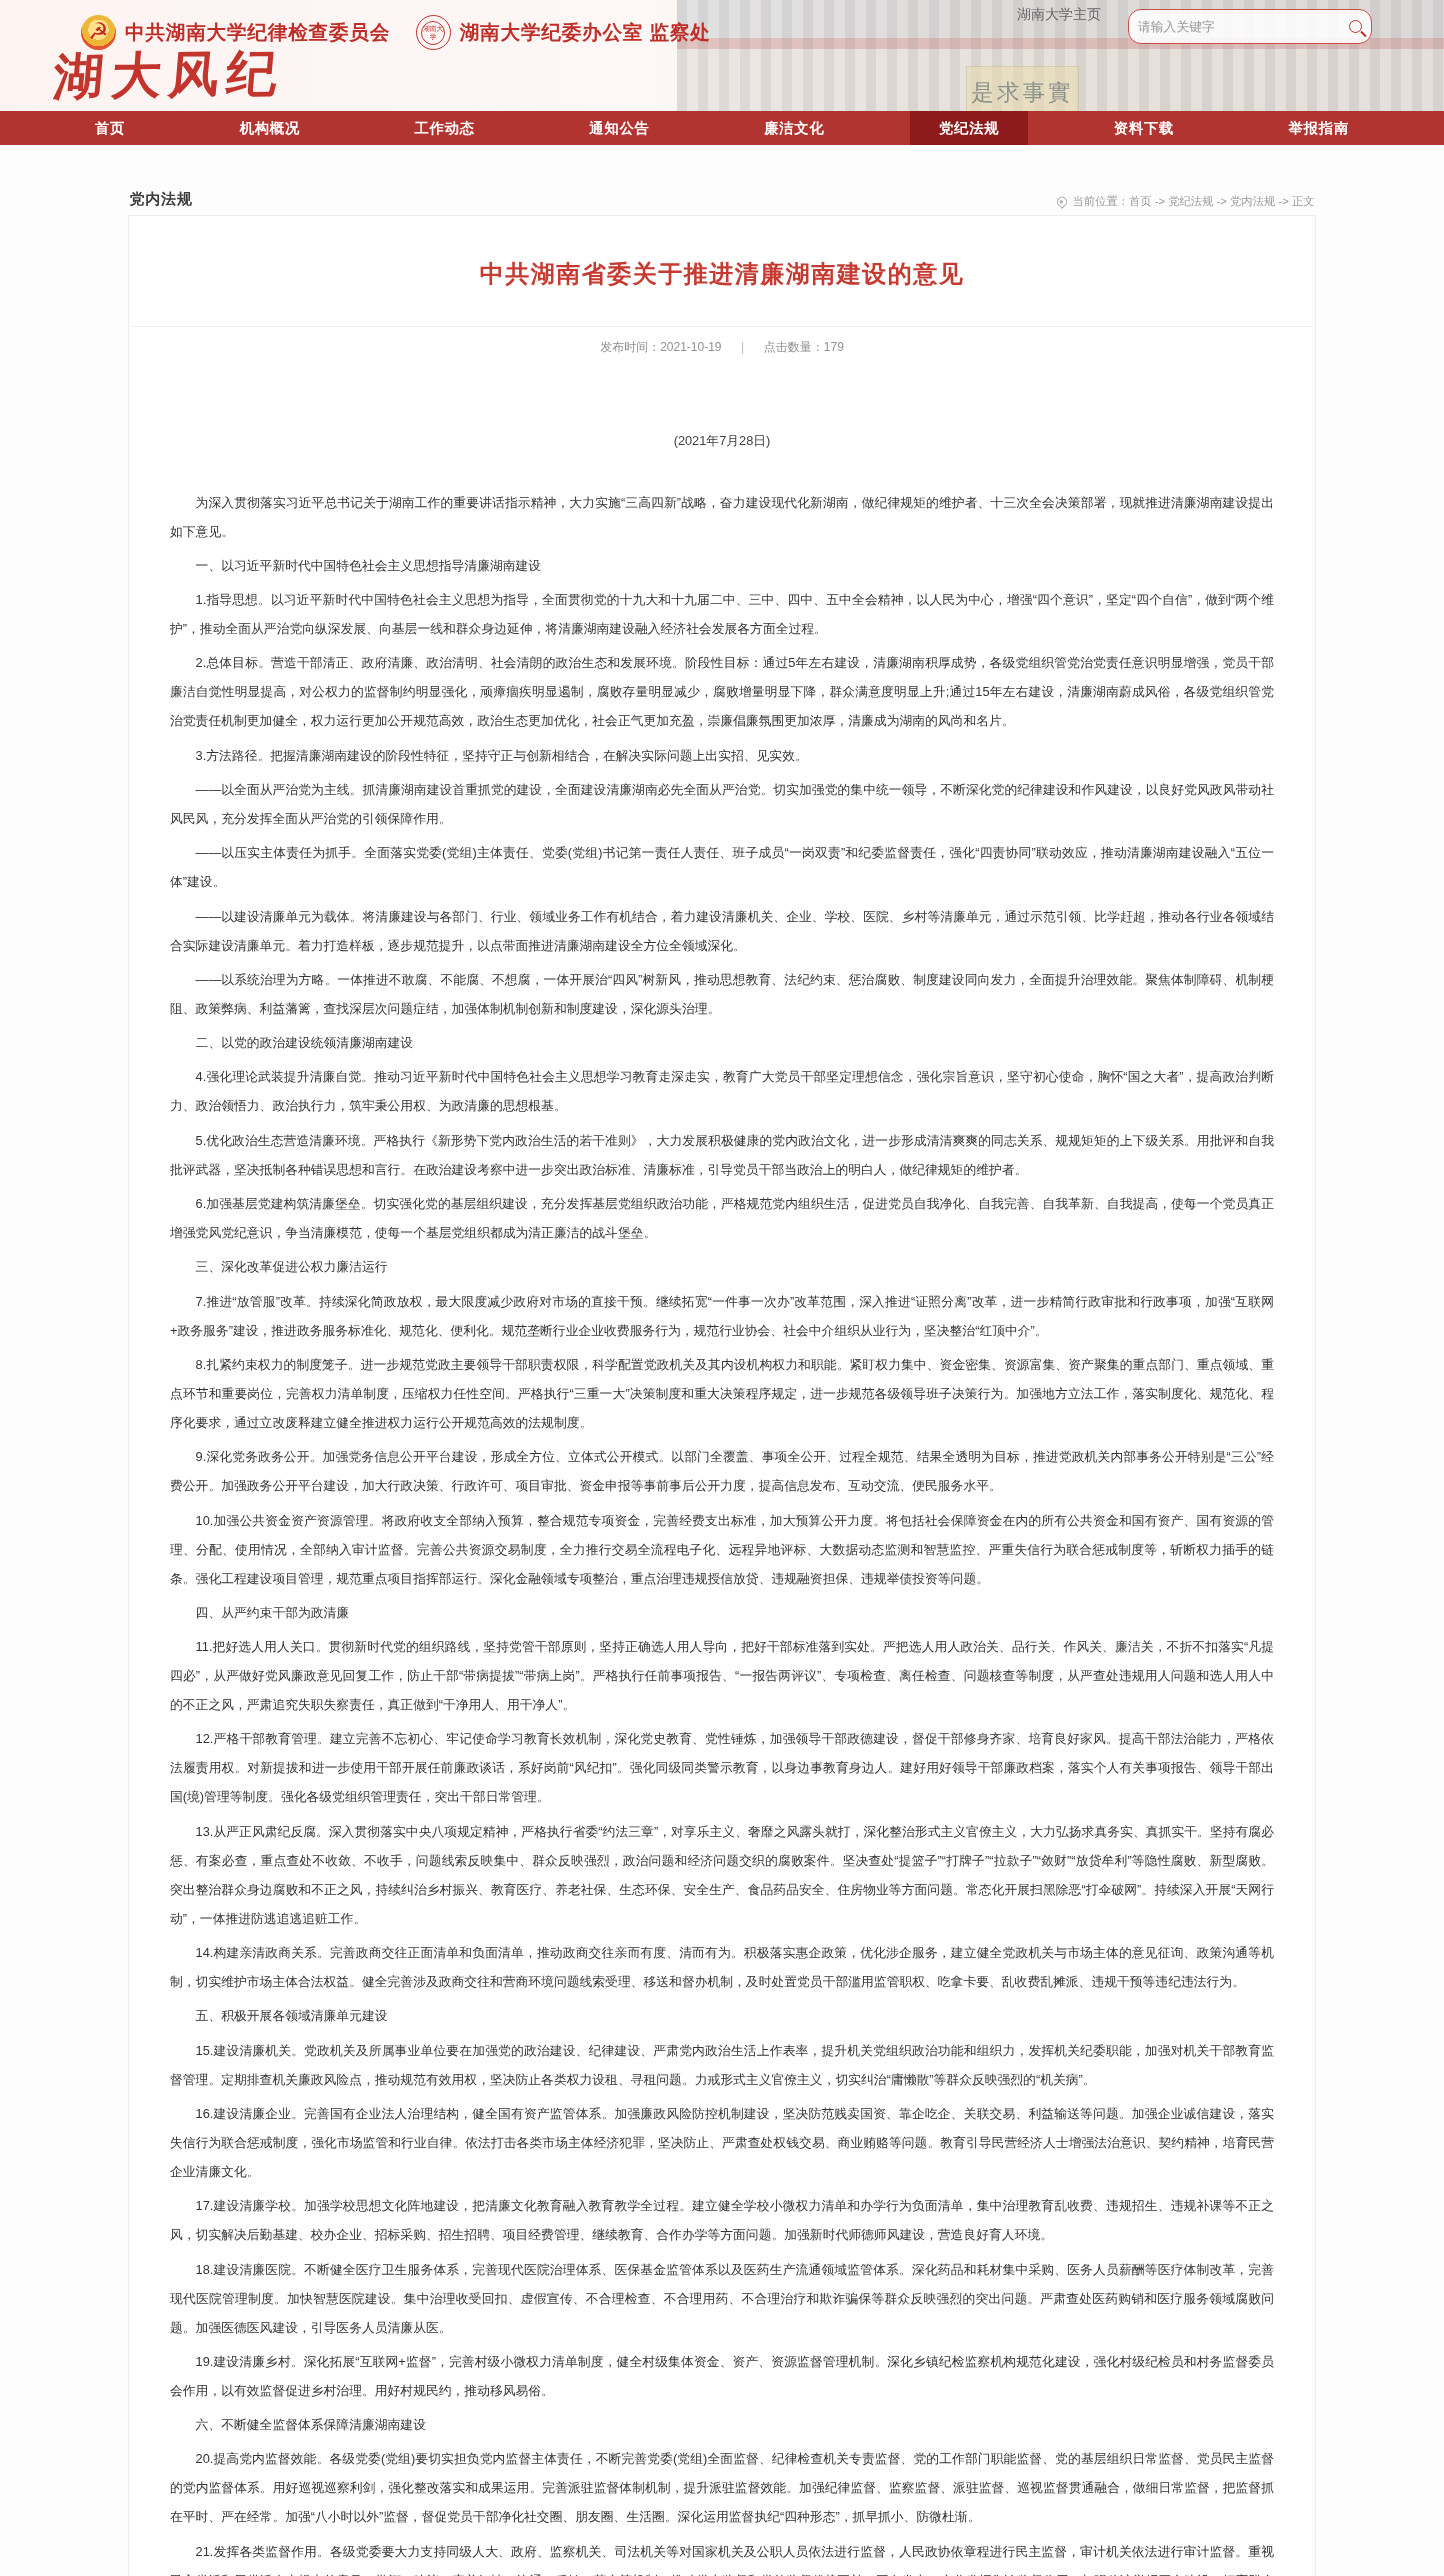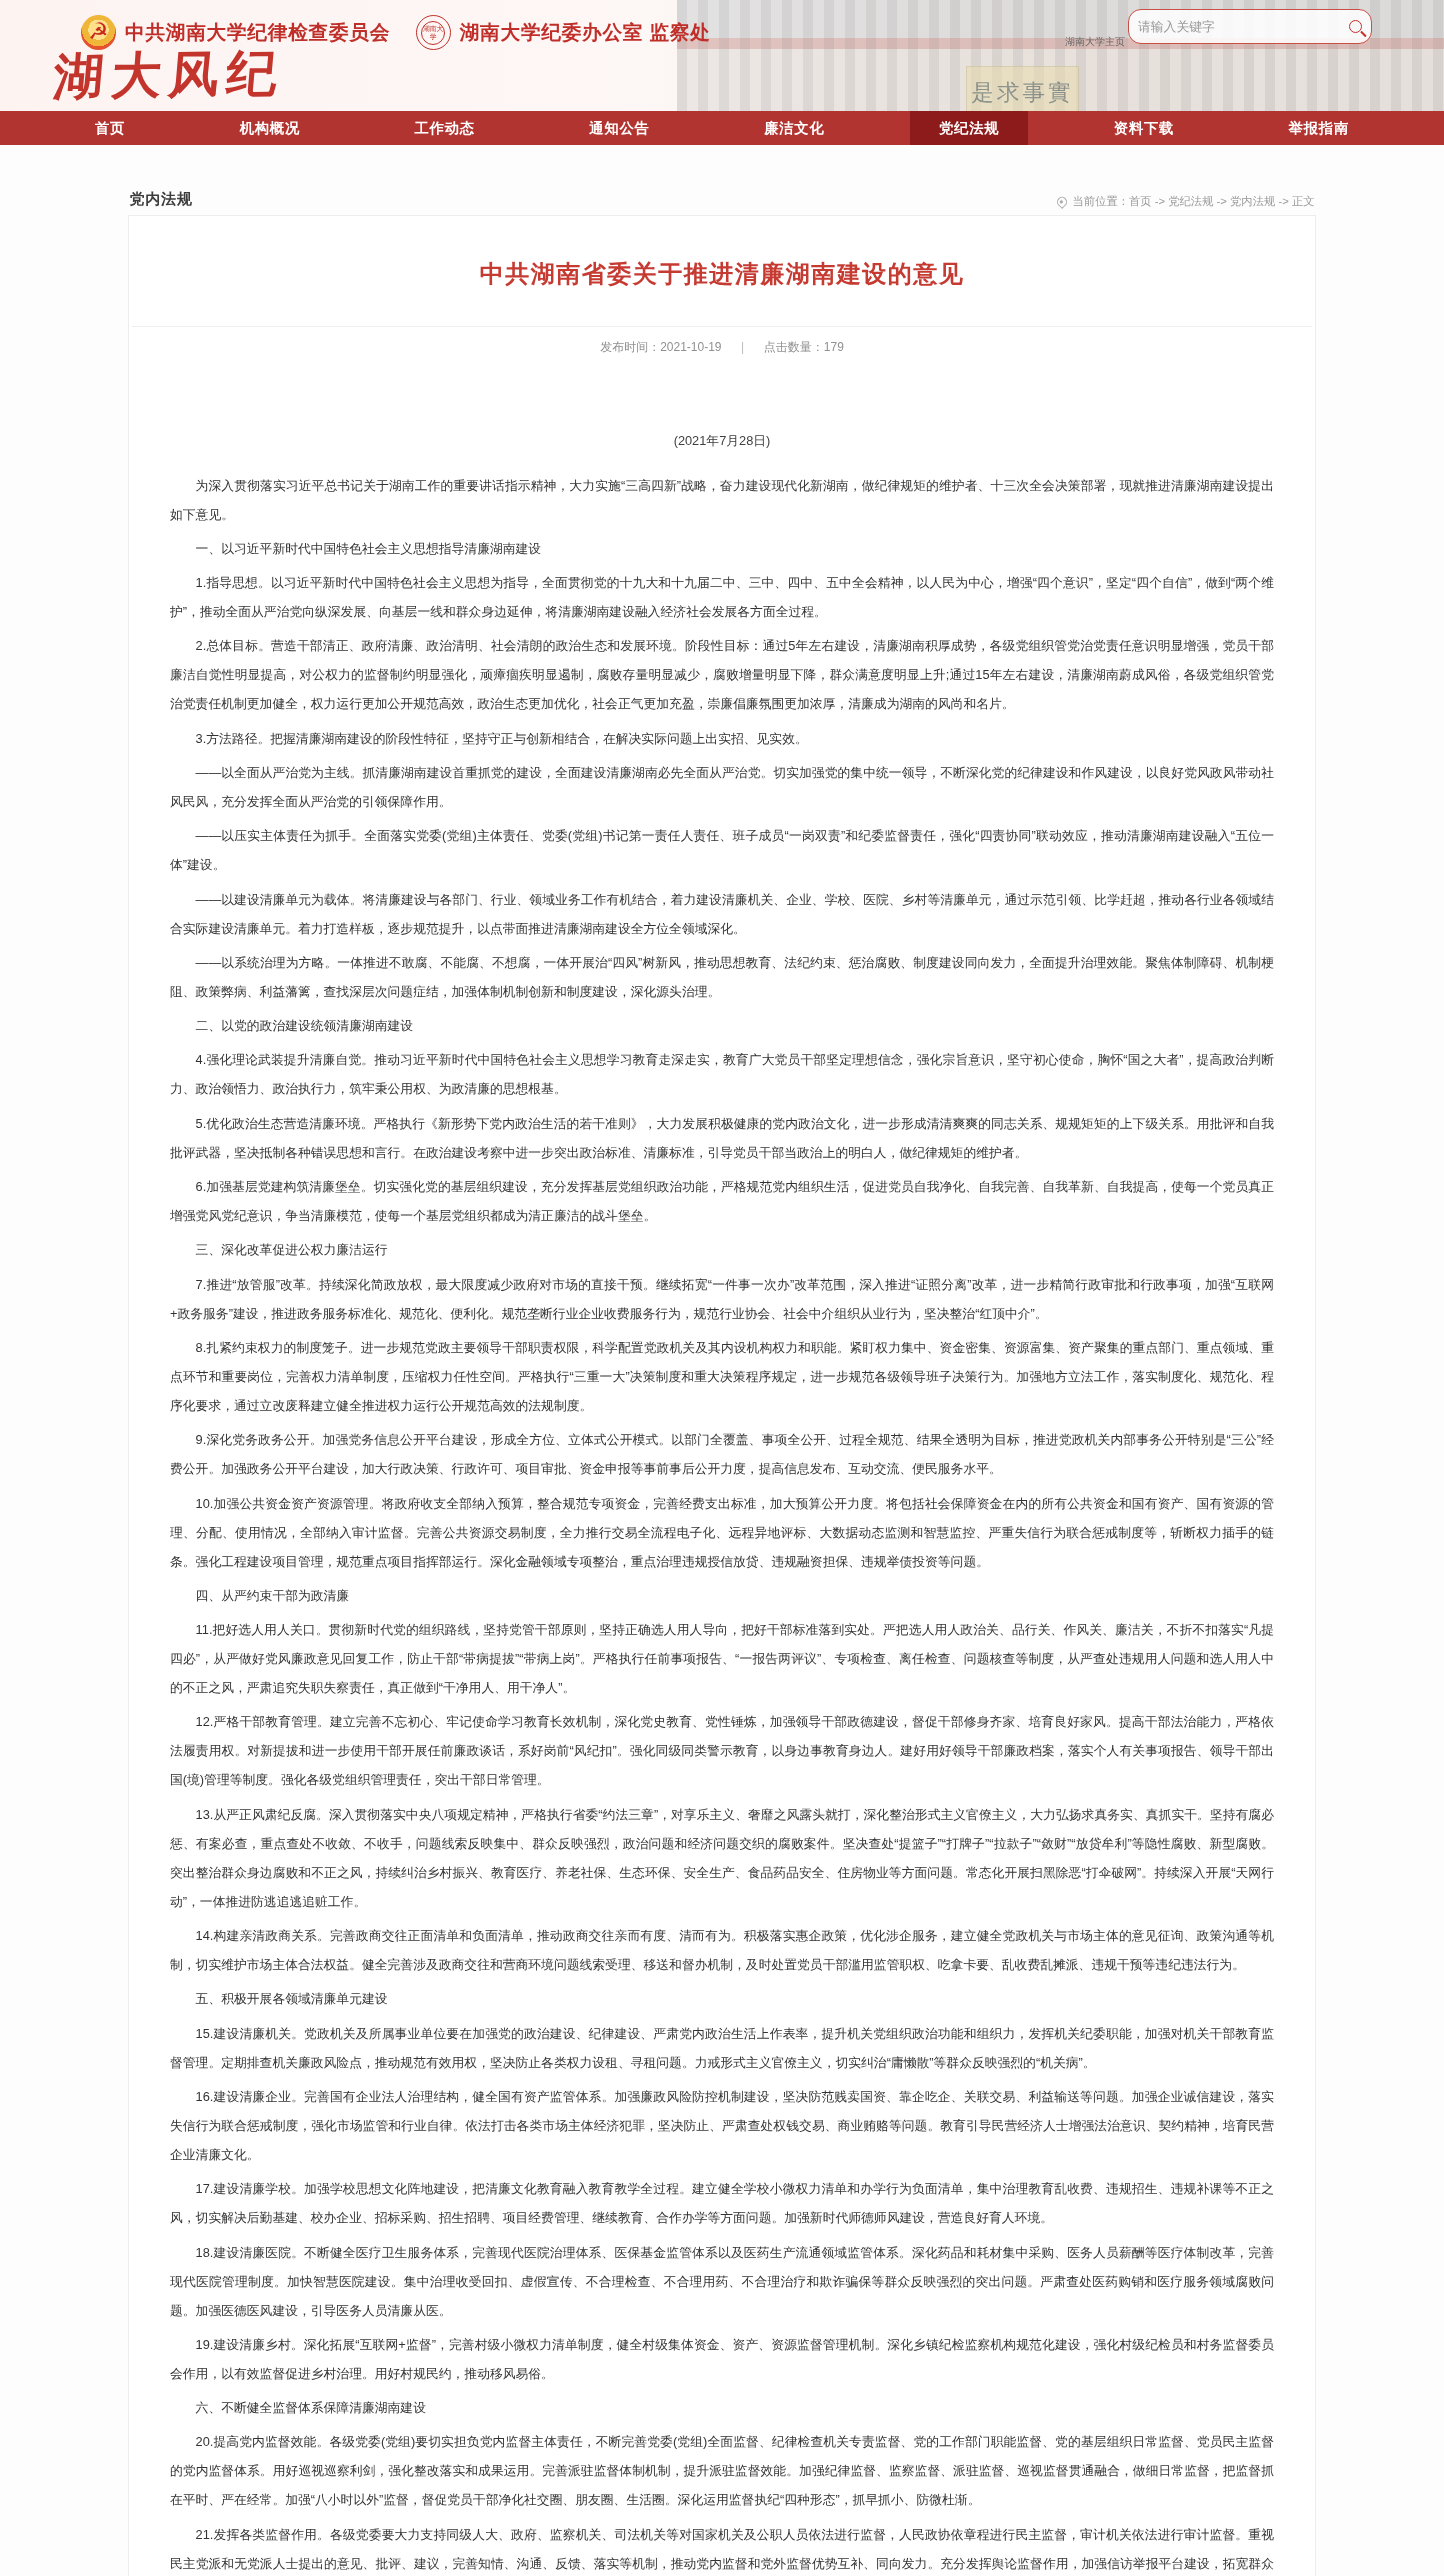--- a/index.html
+++ b/index.html
@@ -21,7 +21,7 @@
   .org-name { font-size:19.6px; font-weight:bold; color:#bf2e28; margin-left:9px; letter-spacing:0.8px; }
   .calligraphy { position:absolute; left:54px; top:42px; font-family:"DejaVu Serif",serif; font-weight:bold;
     font-size:50px; color:#c2342c; letter-spacing:7.5px; transform:skewX(-6deg) rotate(-1deg); }
-  .home-link { position:absolute; left:1017px; top:35px; font-size:10px; color:#666; cursor:pointer;margin-left:48px; }
+  .home-link { position:absolute; left:1017px; top:6px; font-size:14px; color:#666; cursor:pointer; }
   .search-box { position:absolute; left:1128px; top:9px; width:244px; height:35px; background:rgba(255,255,255,.85);
     border:0.8px solid #c94f44; border-radius:13px; display:flex; align-items:center; padding:0 9px; }
   .search-box input { flex:1; border:none; outline:none; background:transparent; font-size:12.8px; color:#333; font-family:inherit;}

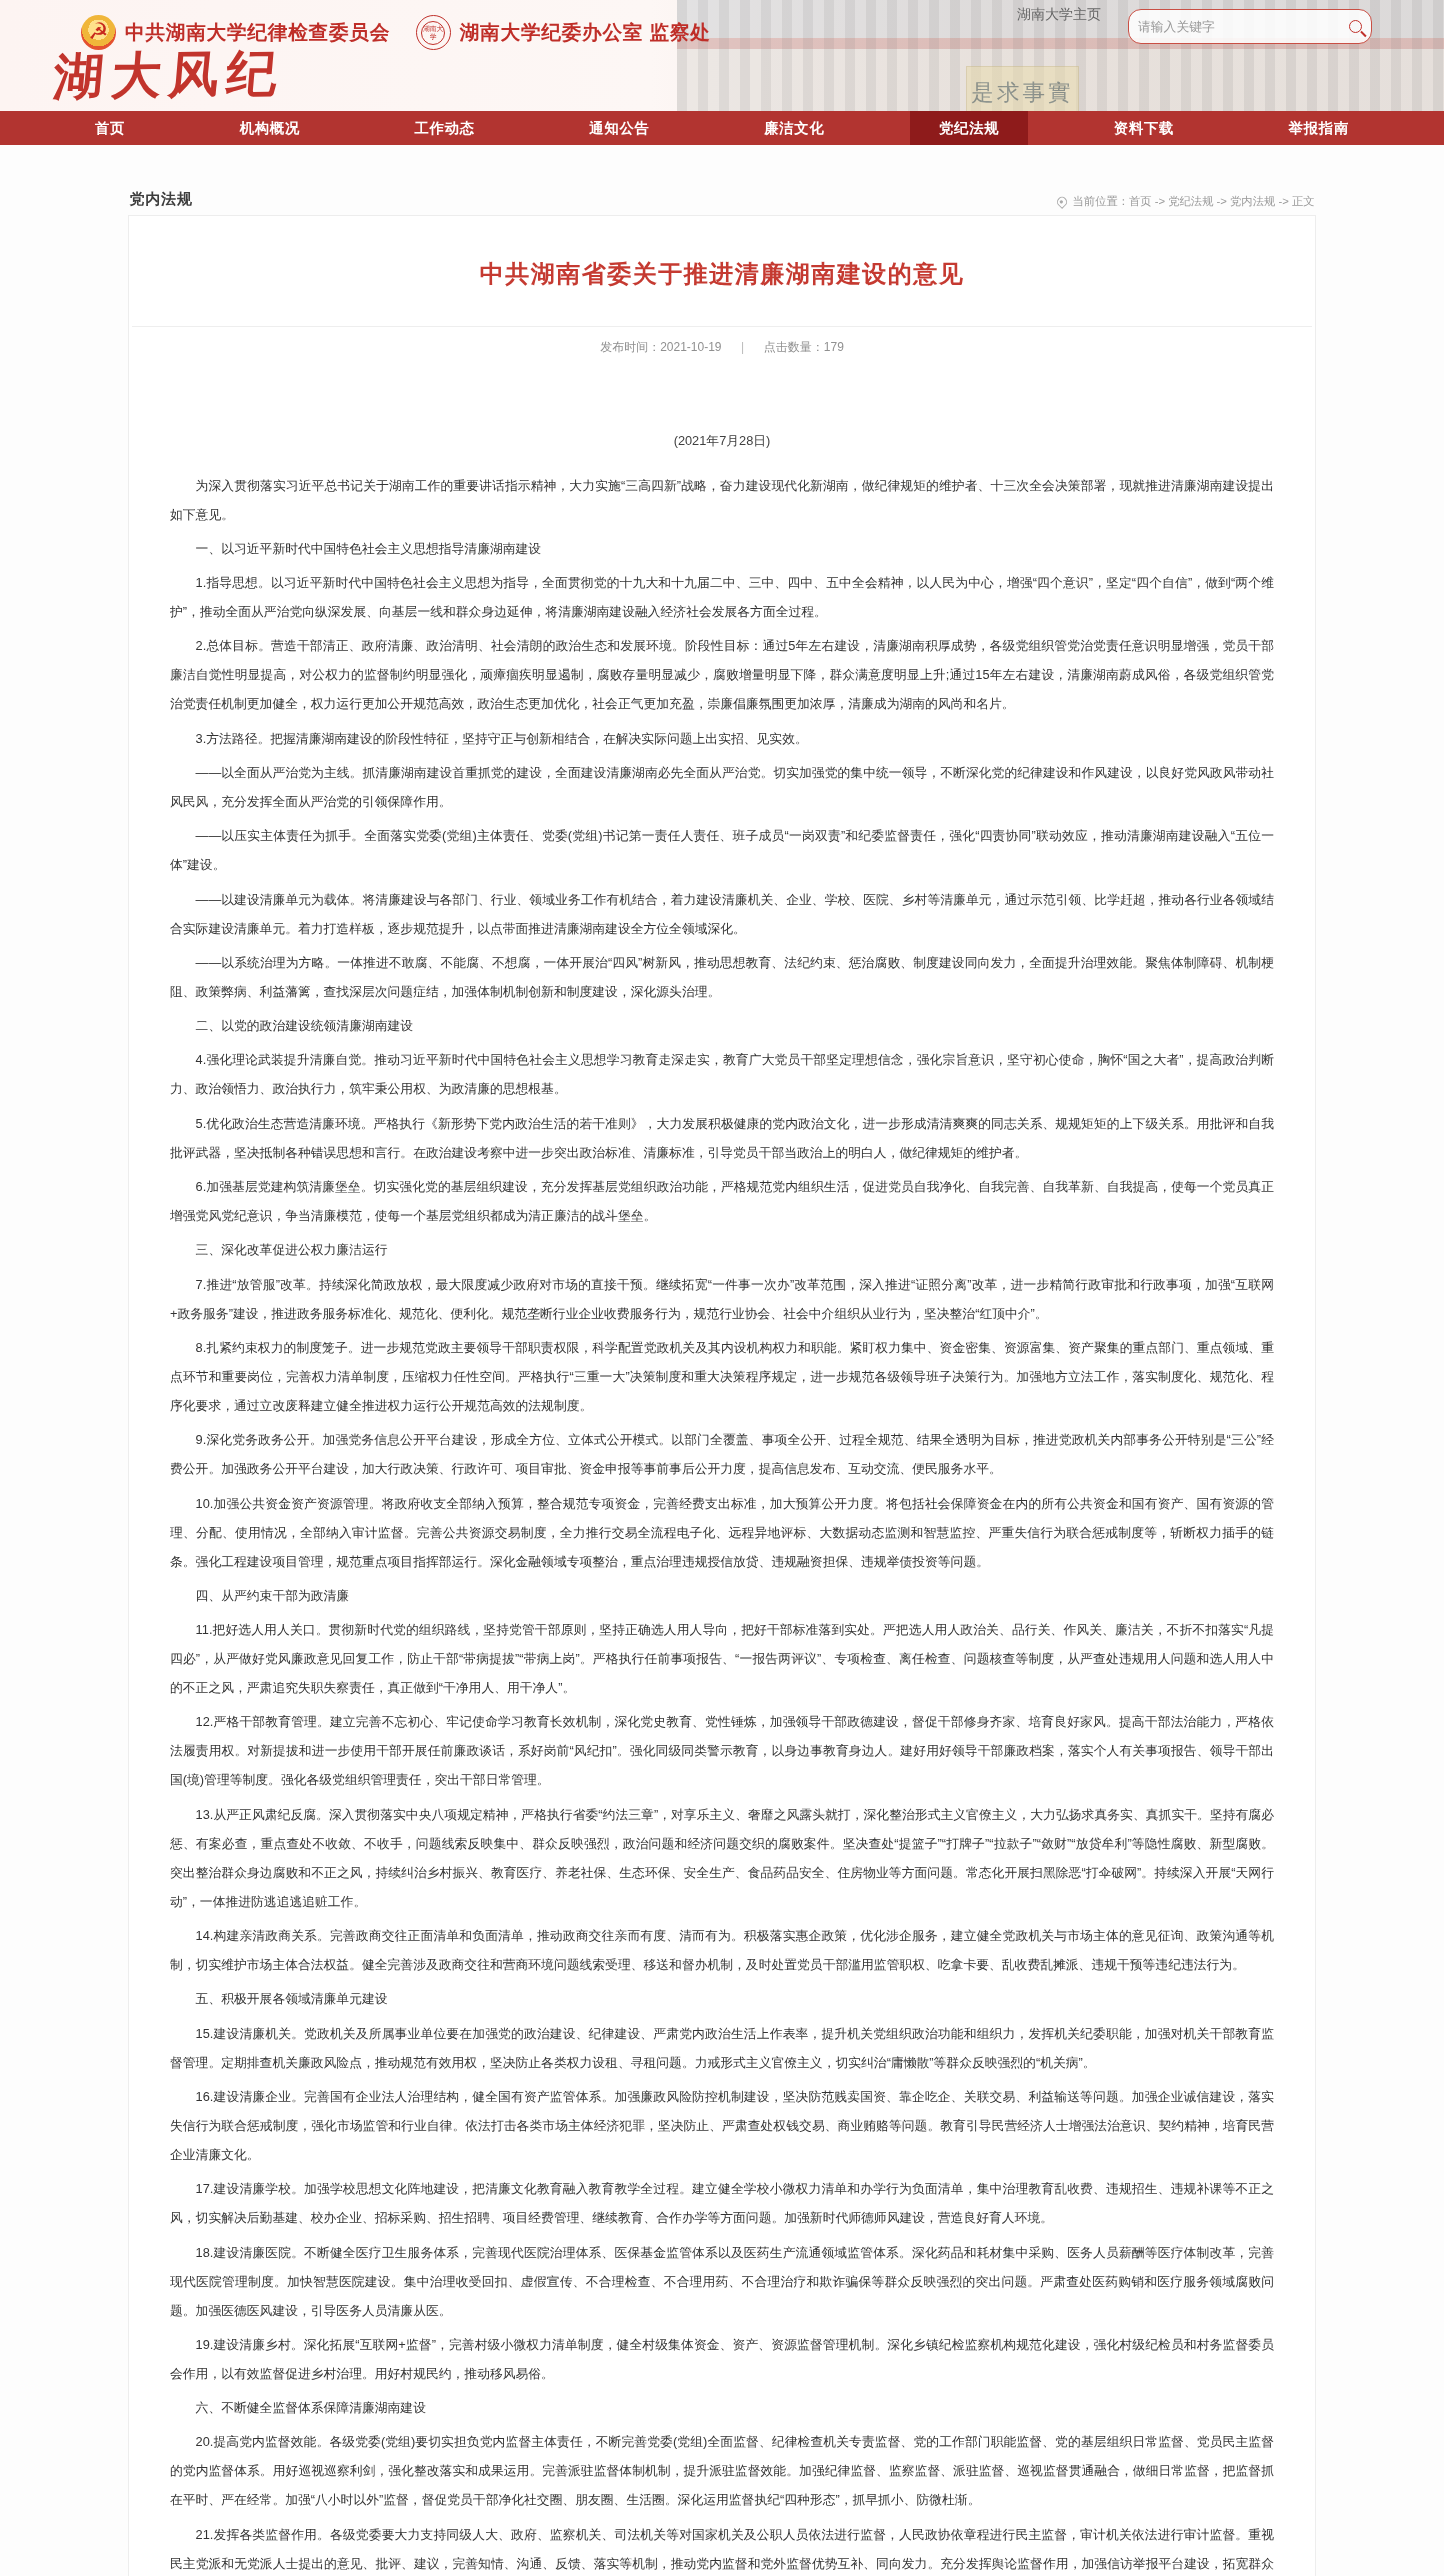--- a/index.html
+++ b/index.html
@@ -47,7 +47,7 @@
   .meta { border-top:0.8px solid #eee; margin:0 3px; text-align:center; padding:12px 0 10.5px; font-size:12px; color:#909090; }
   .meta .sep { margin:0 19.6px; color:#bbb; }
   .body { padding:66px 41px 0; }
-  .dateline { text-align:center; font-size:12.8px; color:#404040; margin-bottom:21px; }
+  .dateline { text-align:center; font-size:12.8px; color:#404040; margin-bottom:38px; }
   .para { font-size:12.8px; line-height:29px; color:#333; text-align:justify; text-indent:2em; margin:5.3px 0; }
 </style>
 </head>

